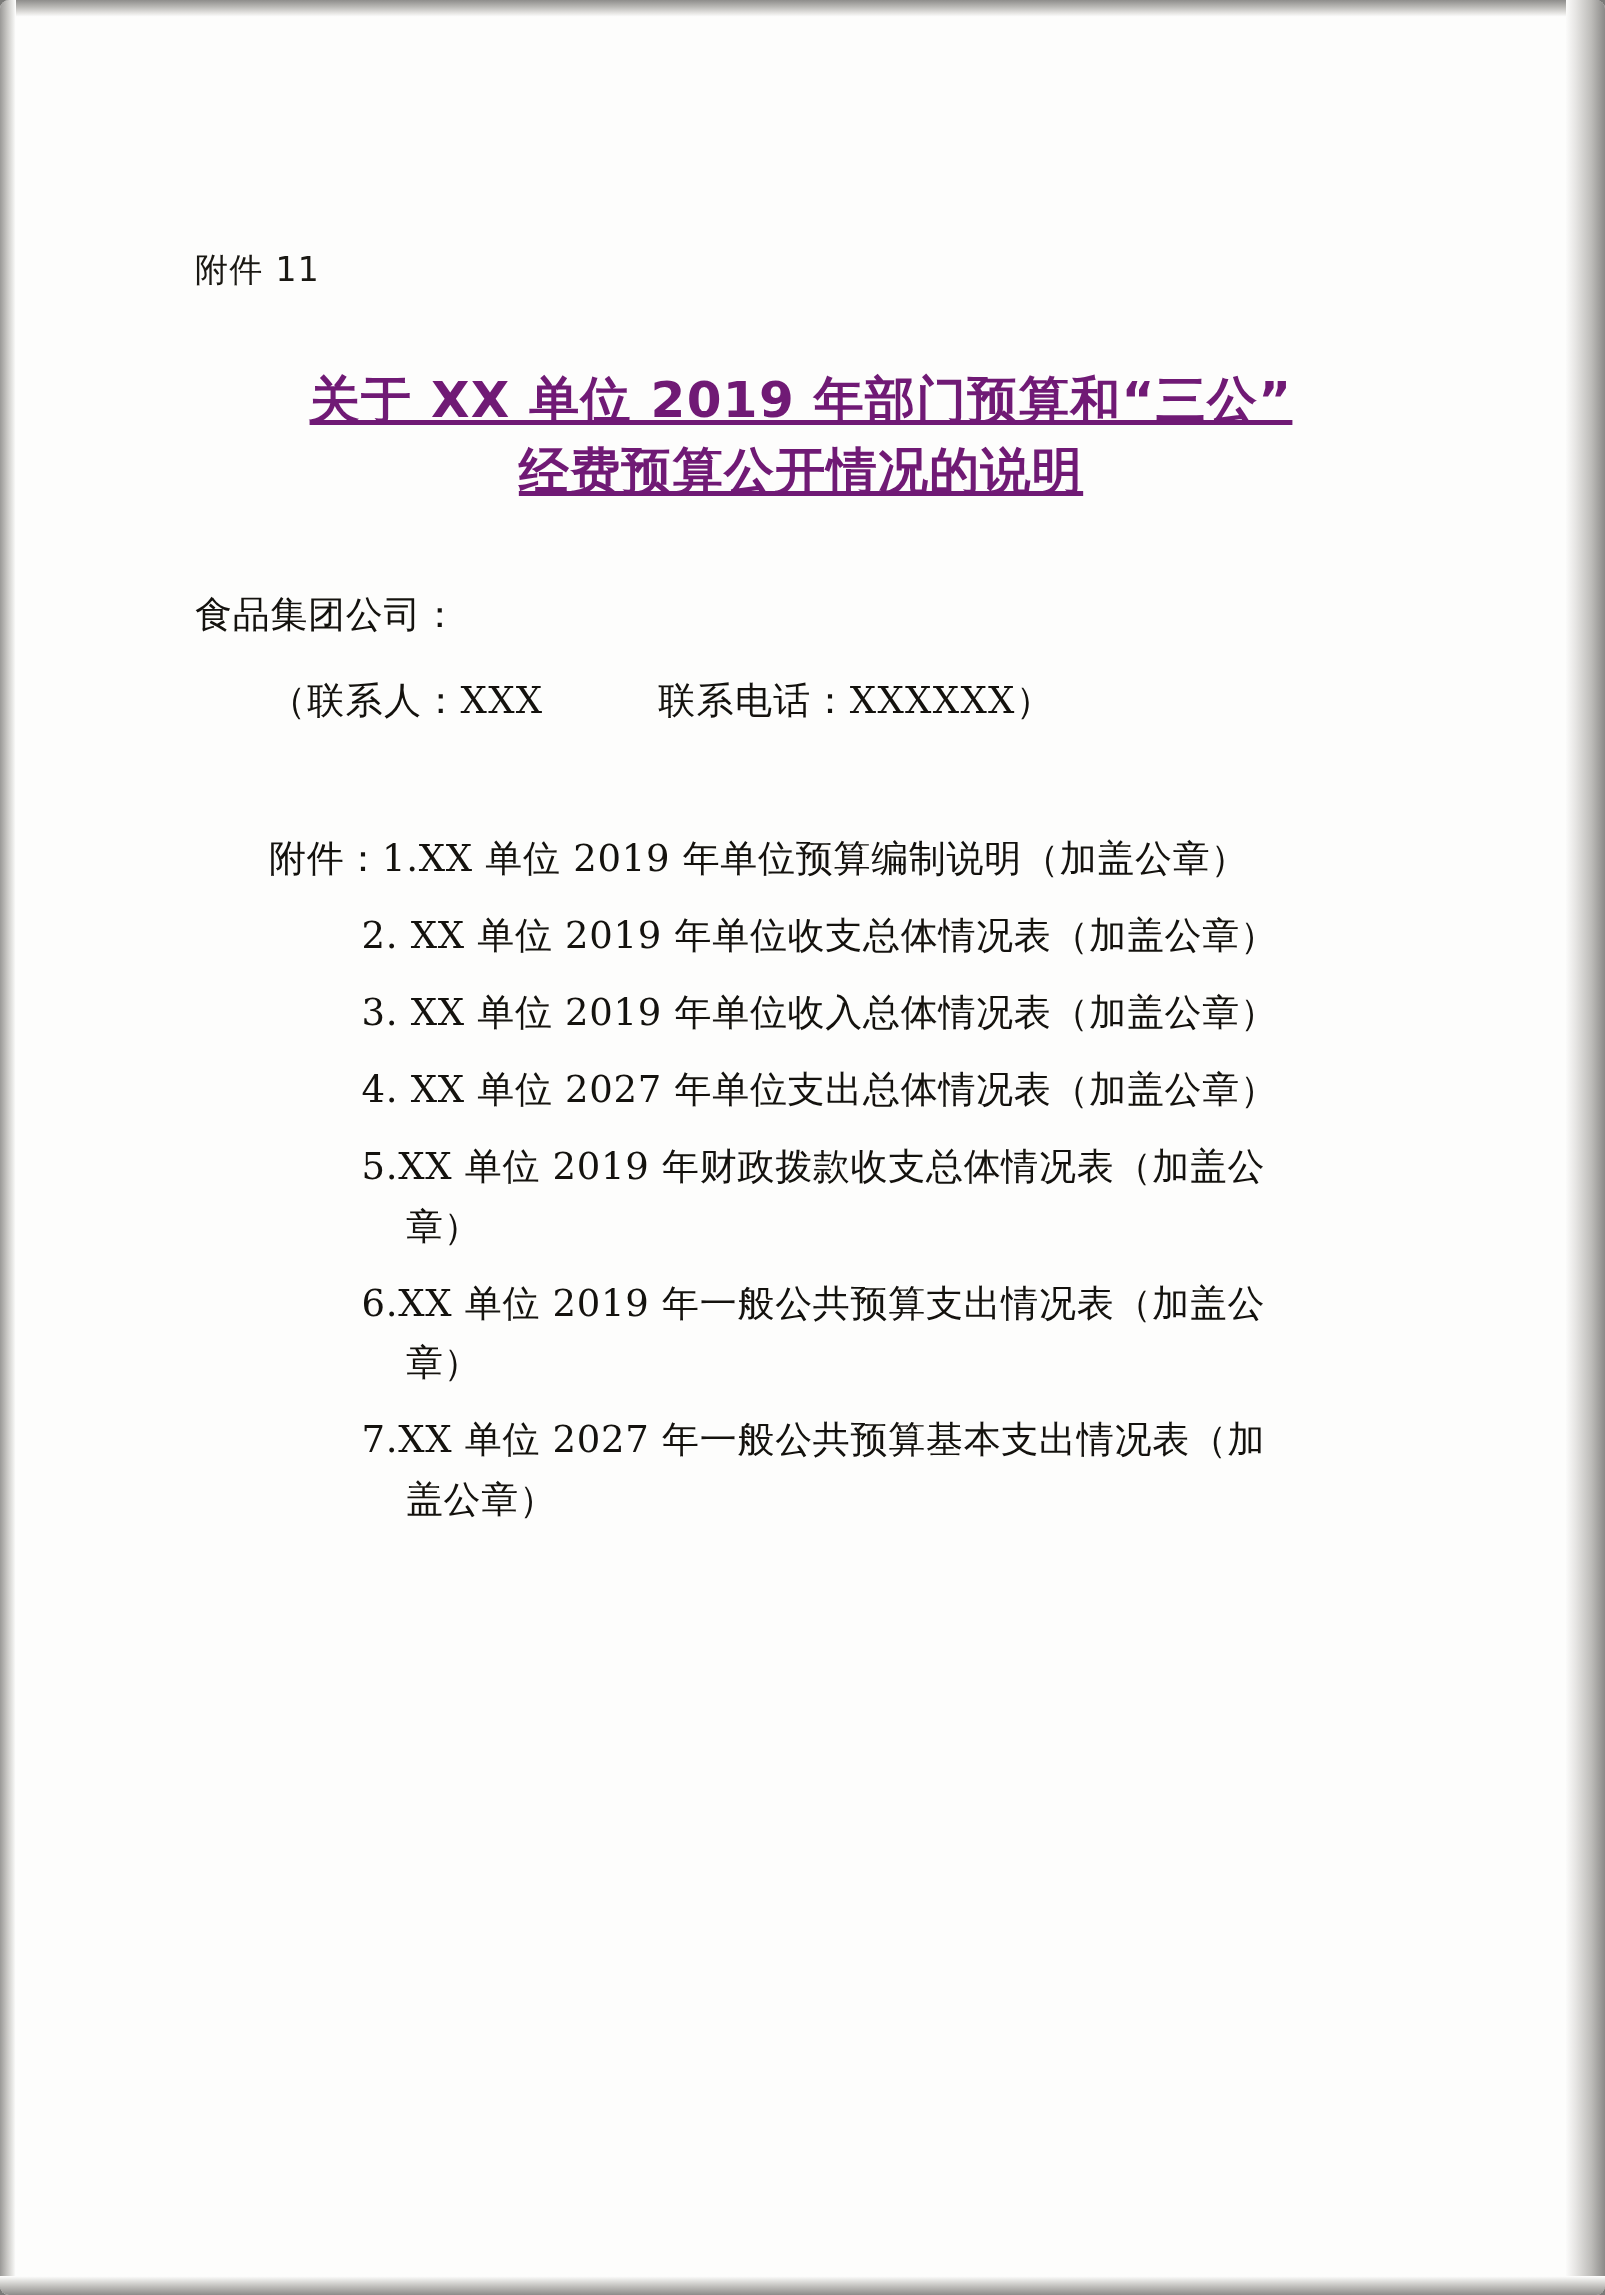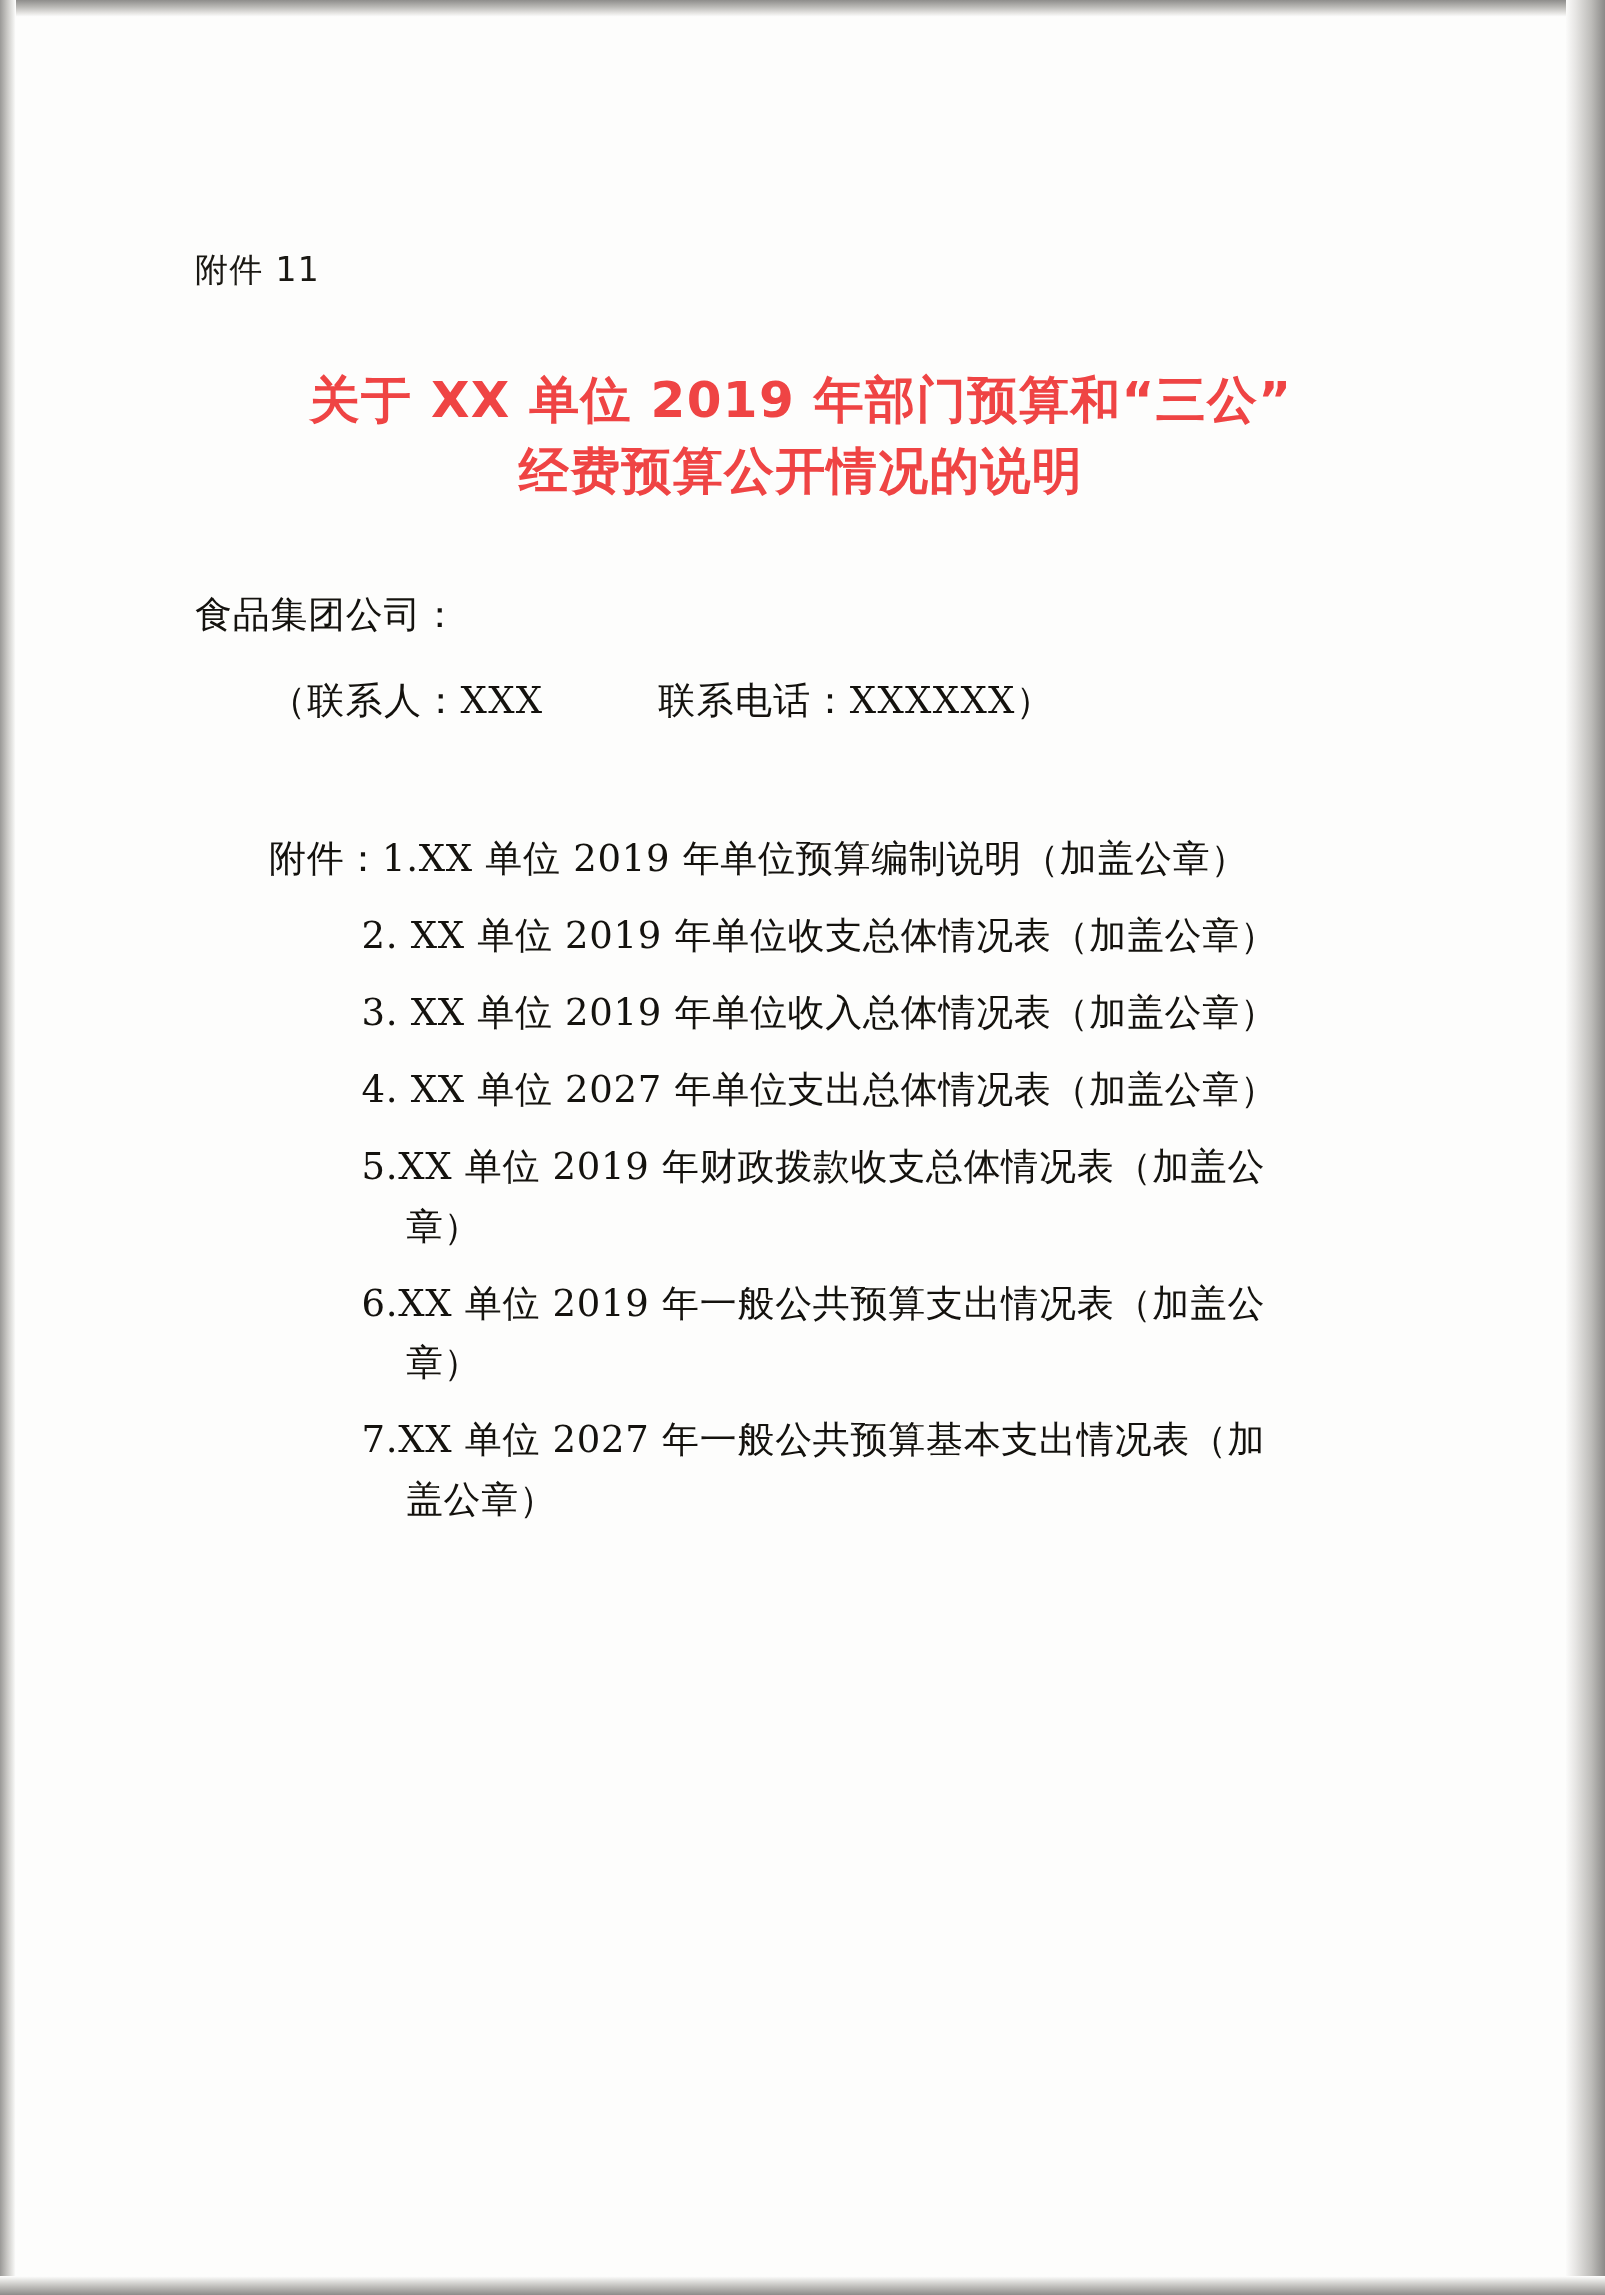--- a/index.html
+++ b/index.html
@@ -14,6 +14,7 @@
     background: #ffffff;
     overflow: hidden;
     font-family: "DejaVu Sans", "Liberation Sans", sans-serif;
+    border-radius: 9px;
   }
   
   .edge-top {

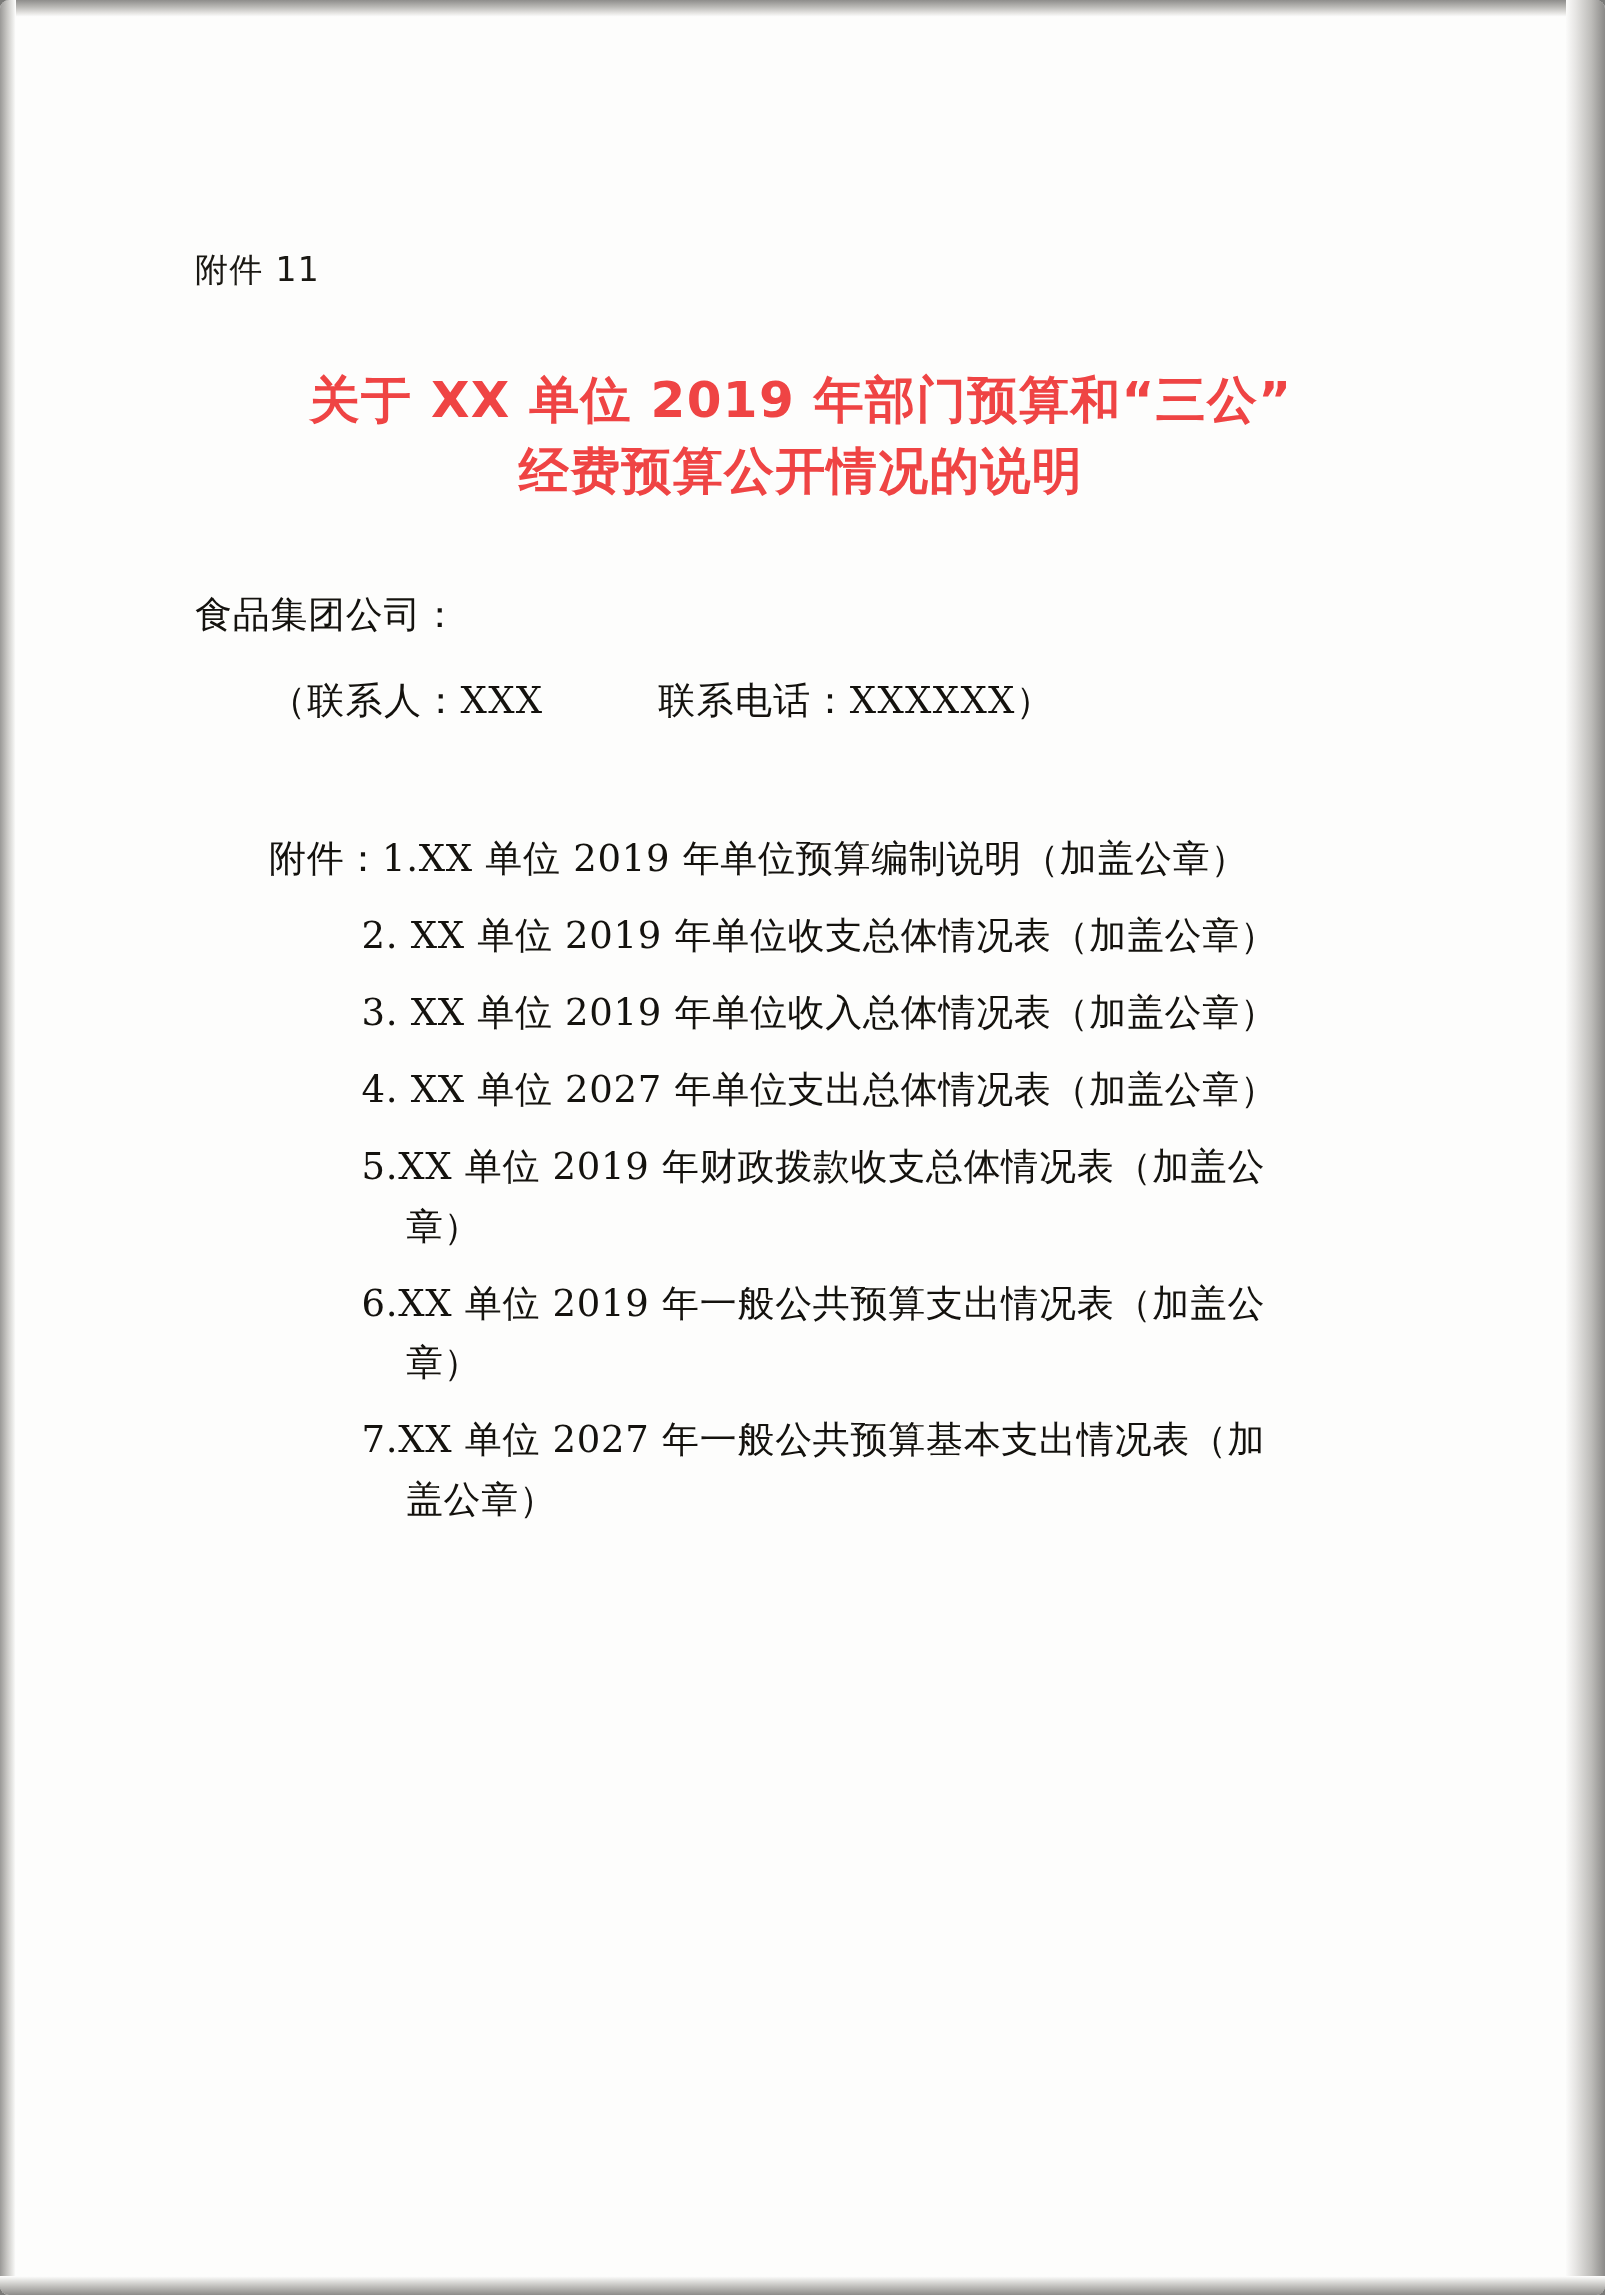--- a/index.html
+++ b/index.html
@@ -63,9 +63,10 @@
     font-size: 50px;
     line-height: 1.42;
     letter-spacing: 1.3px;
-    color: #ef4444;
+    color: #701a75;
     margin: 0 auto 78px auto;
     width: 1016px;
+    text-decoration: underline;
   }
   .body-text {
     font-family: "DejaVu Serif", "Liberation Serif", serif;

